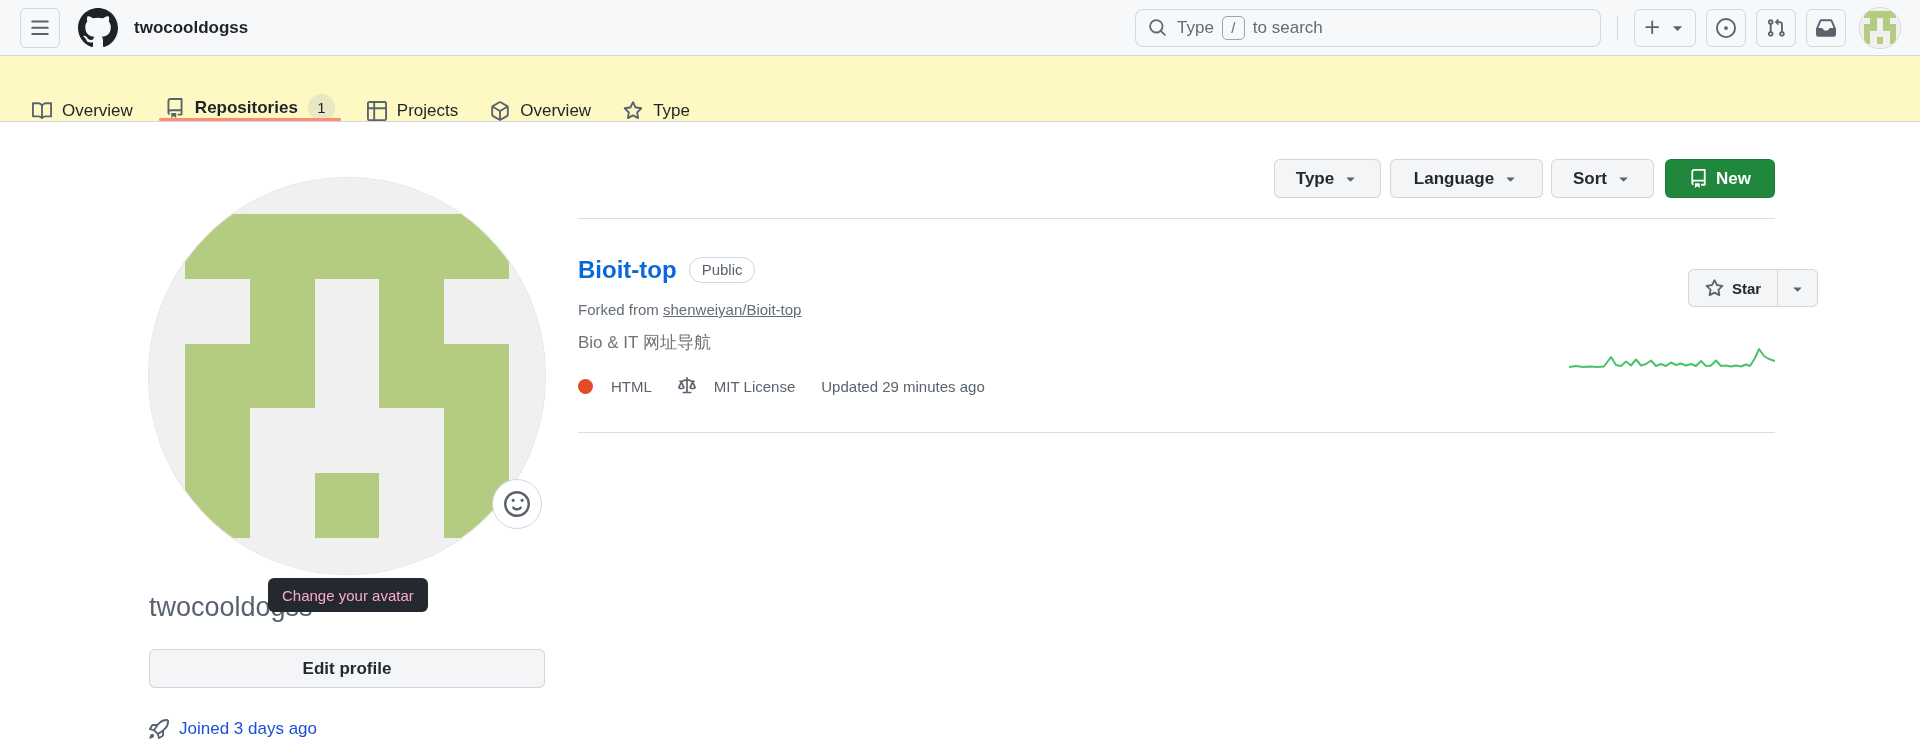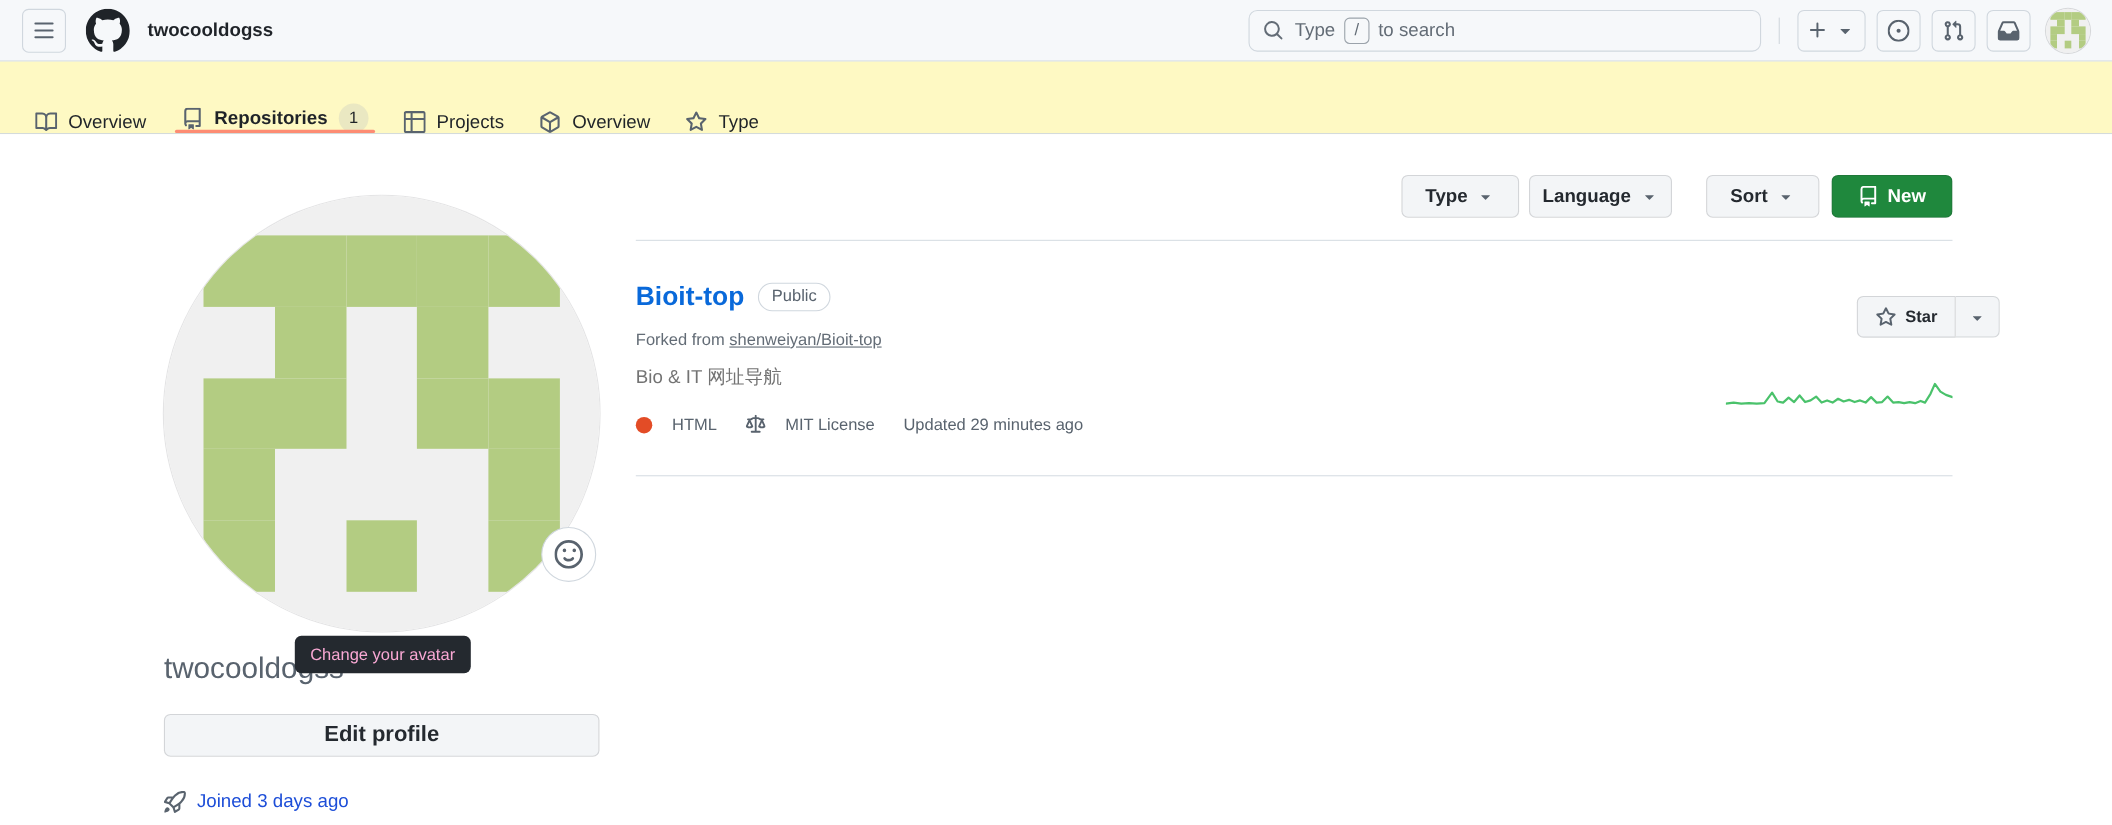--- a/index.html
+++ b/index.html
@@ -114,7 +114,7 @@
   .btn .caret { color:#59636e; }
   .filter-btn { position:absolute; top:37px; height:39px; }
   .btn-type { left:1274px; width:107px; }
-  .btn-language { left:1390px; width:130px; }
+  .btn-language { left:1390px; width:153px; }
   .btn-sort { left:1551px; width:103px; }
   .btn-new {
     position:absolute; left:1665px; top:37px; width:110px; height:39px;

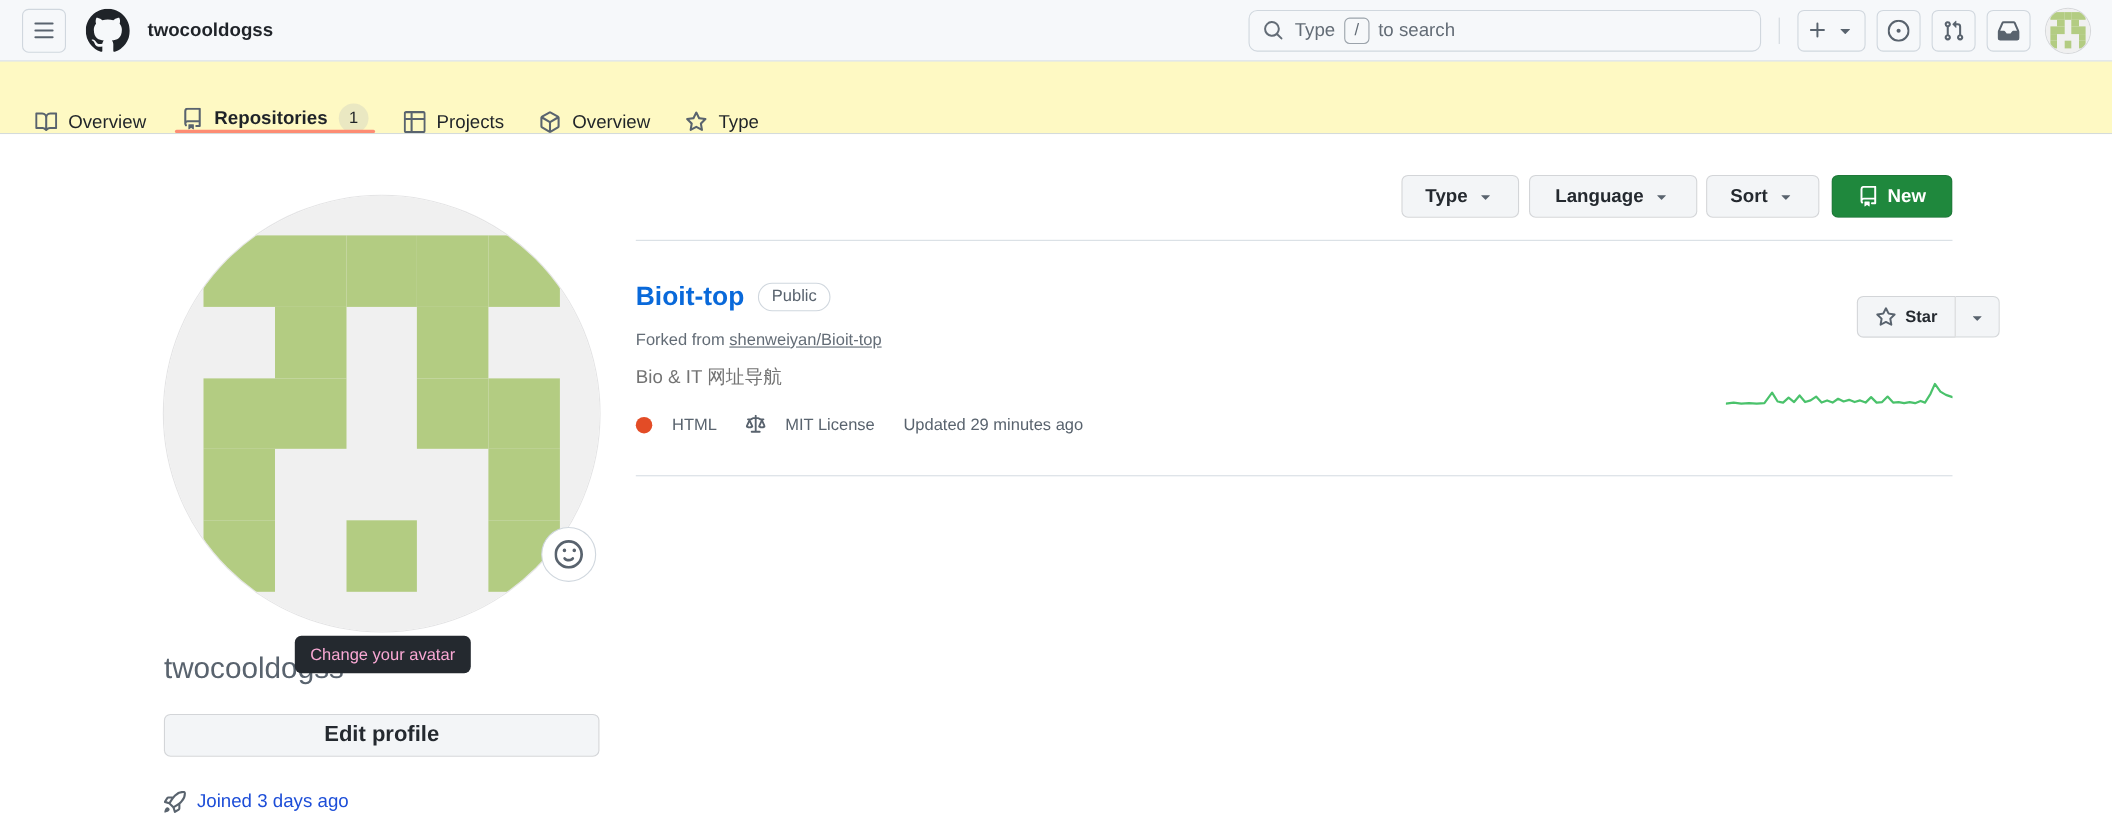--- a/index.html
+++ b/index.html
@@ -91,7 +91,7 @@
   .edit-profile-btn {
     position:absolute; left:149px; top:527px; width:396px; height:39px;
     background:#f3f5f7; border:1px solid rgba(31,35,40,0.15); border-radius:6px;
-    font-size:20px; font-weight:600; color:#24292f; cursor:pointer; font-family:inherit;
+    font-size:17px; font-weight:600; color:#24292f; cursor:pointer; font-family:inherit;
   }
   .joined-row {
     position:absolute; left:149px; top:597px; display:flex; align-items:center; gap:10px;

